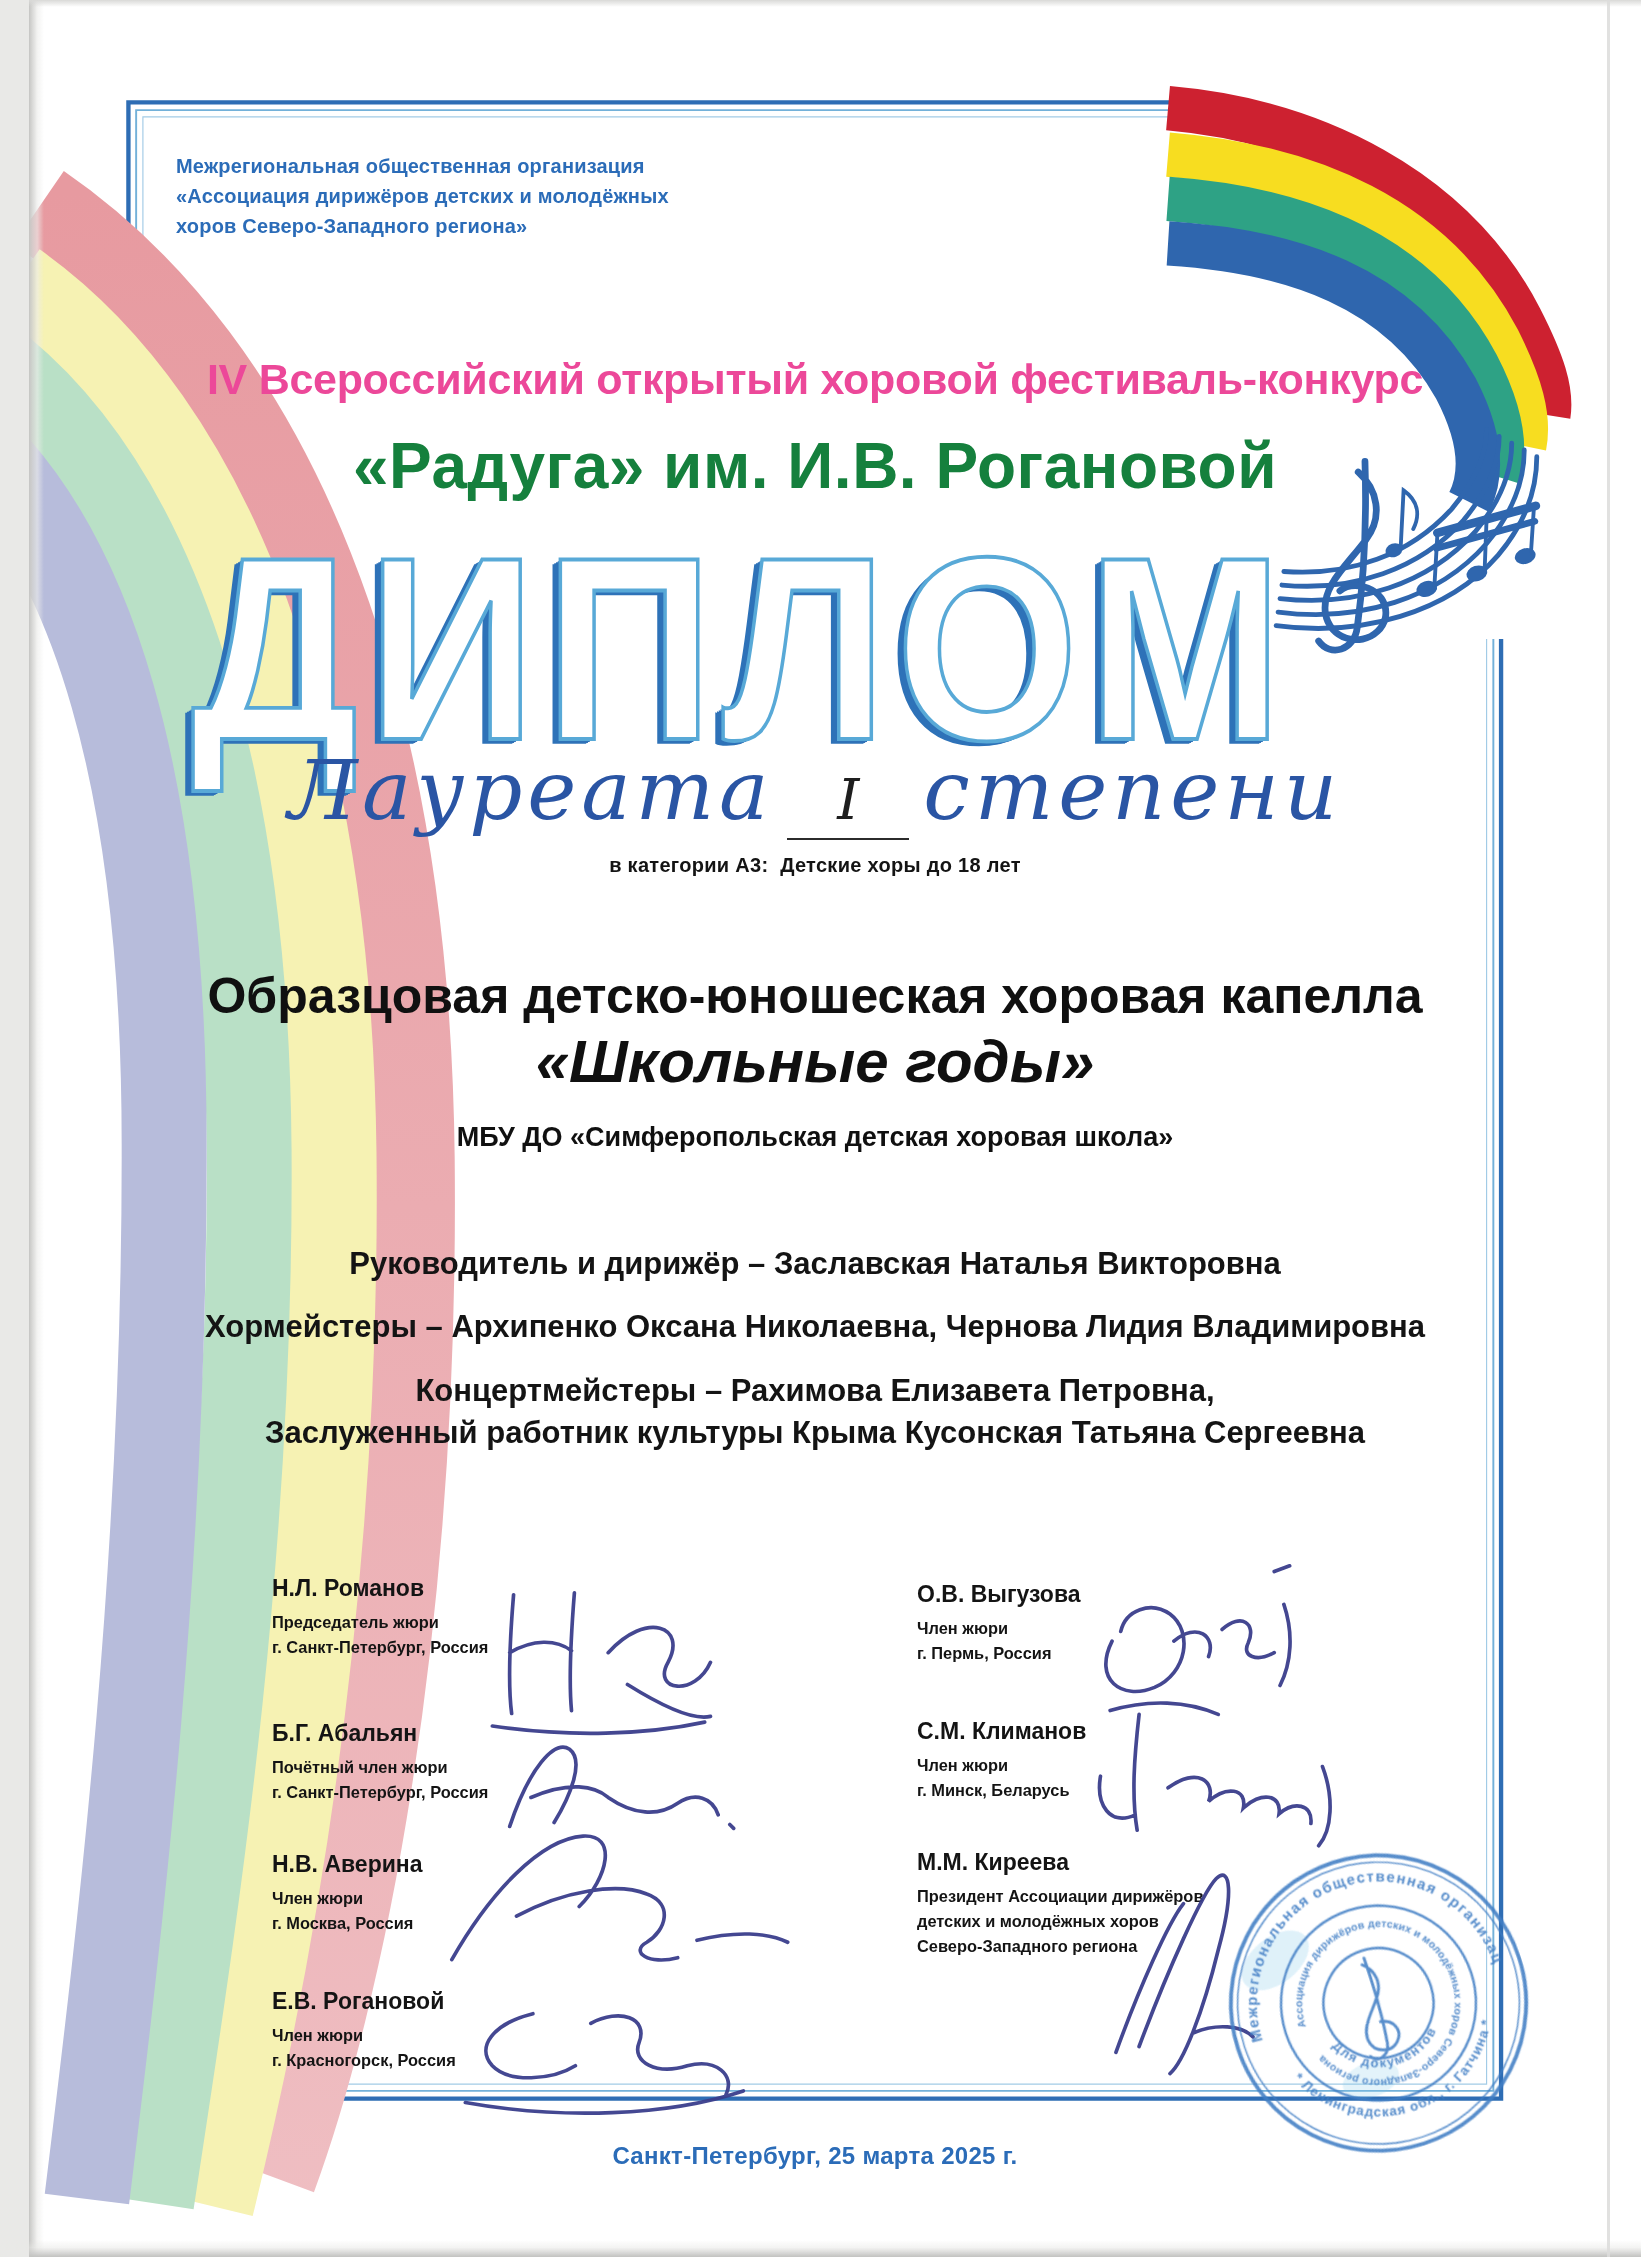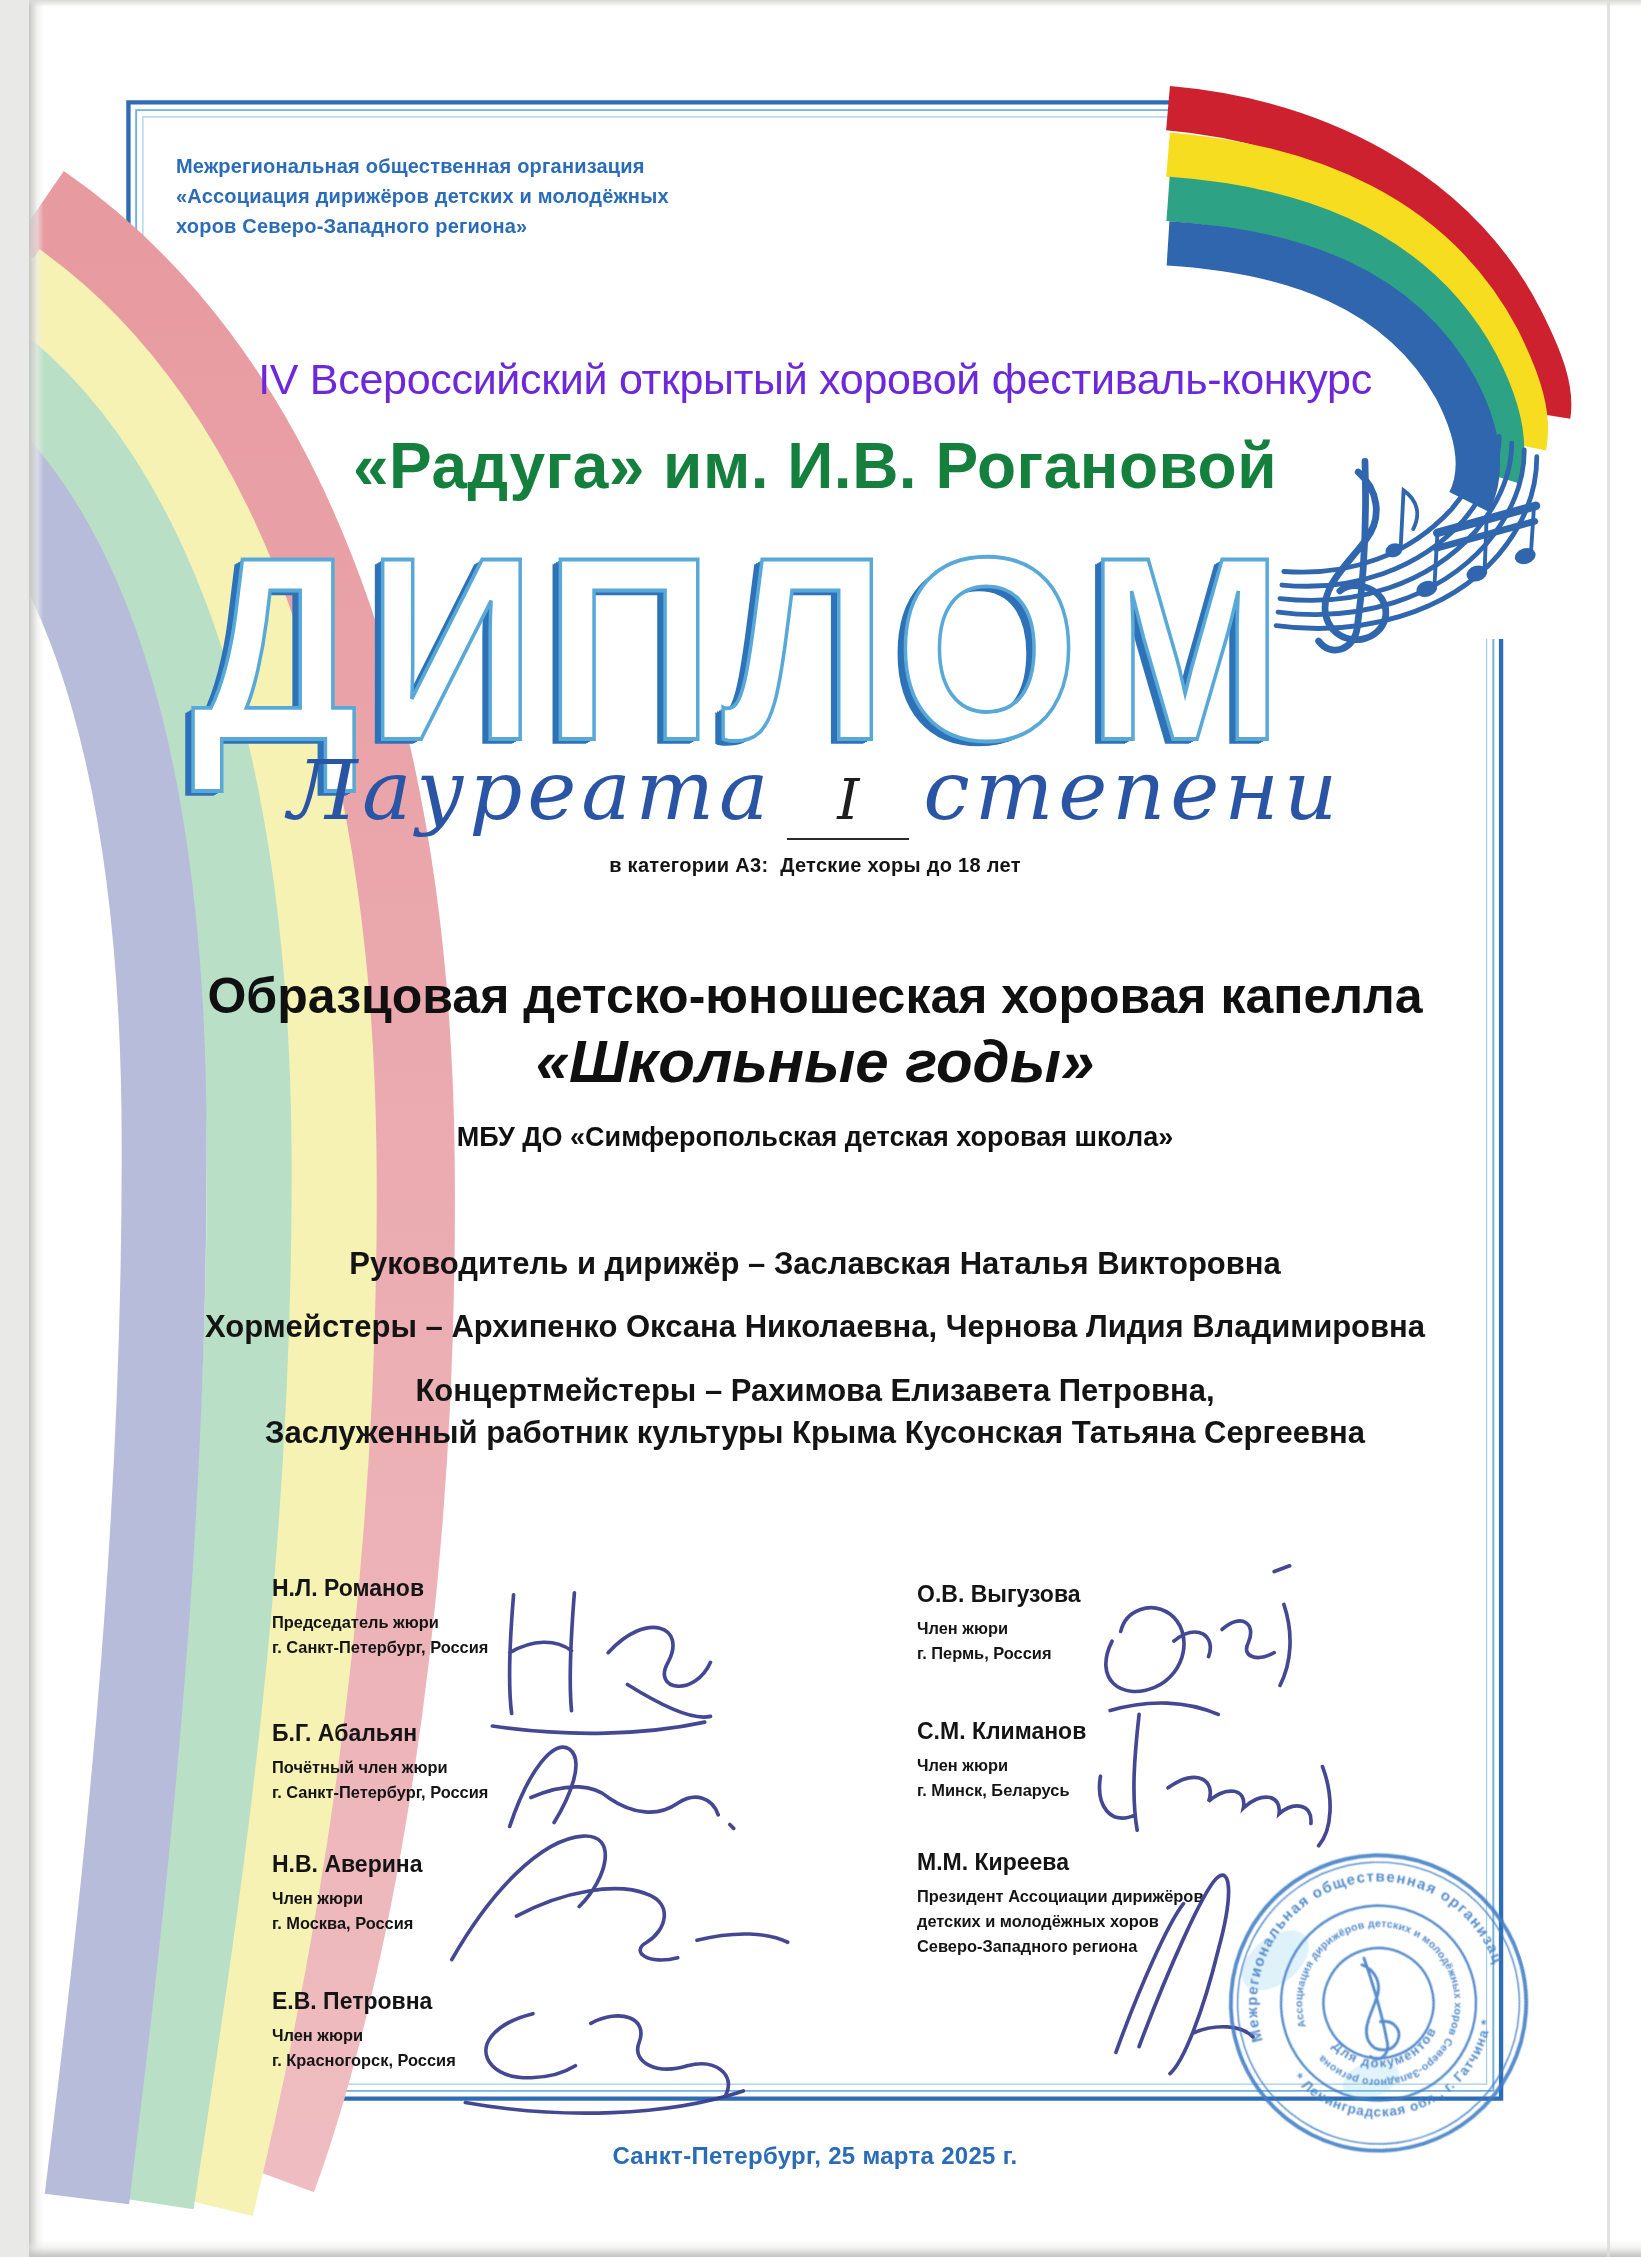--- a/index.html
+++ b/index.html
@@ -21,7 +21,7 @@
   .org{position:absolute;left:147px;top:151px;font-size:20px;font-weight:700;
        color:#2B6CB8;line-height:30px;letter-spacing:0.2px;}
   .cx{position:absolute;left:62px;width:1448px;text-align:center;}
-  .t1{top:355px;font-size:43px;font-weight:400;color:#6d28d9;letter-spacing:-0.3px;}
+  .t1{top:355px;font-size:43px;font-weight:700;color:#ec4899;letter-spacing:-0.3px;}
   .t2{top:429px;font-size:64px;font-weight:700;color:#15803d;letter-spacing:0.5px;}
 
   .diplom{

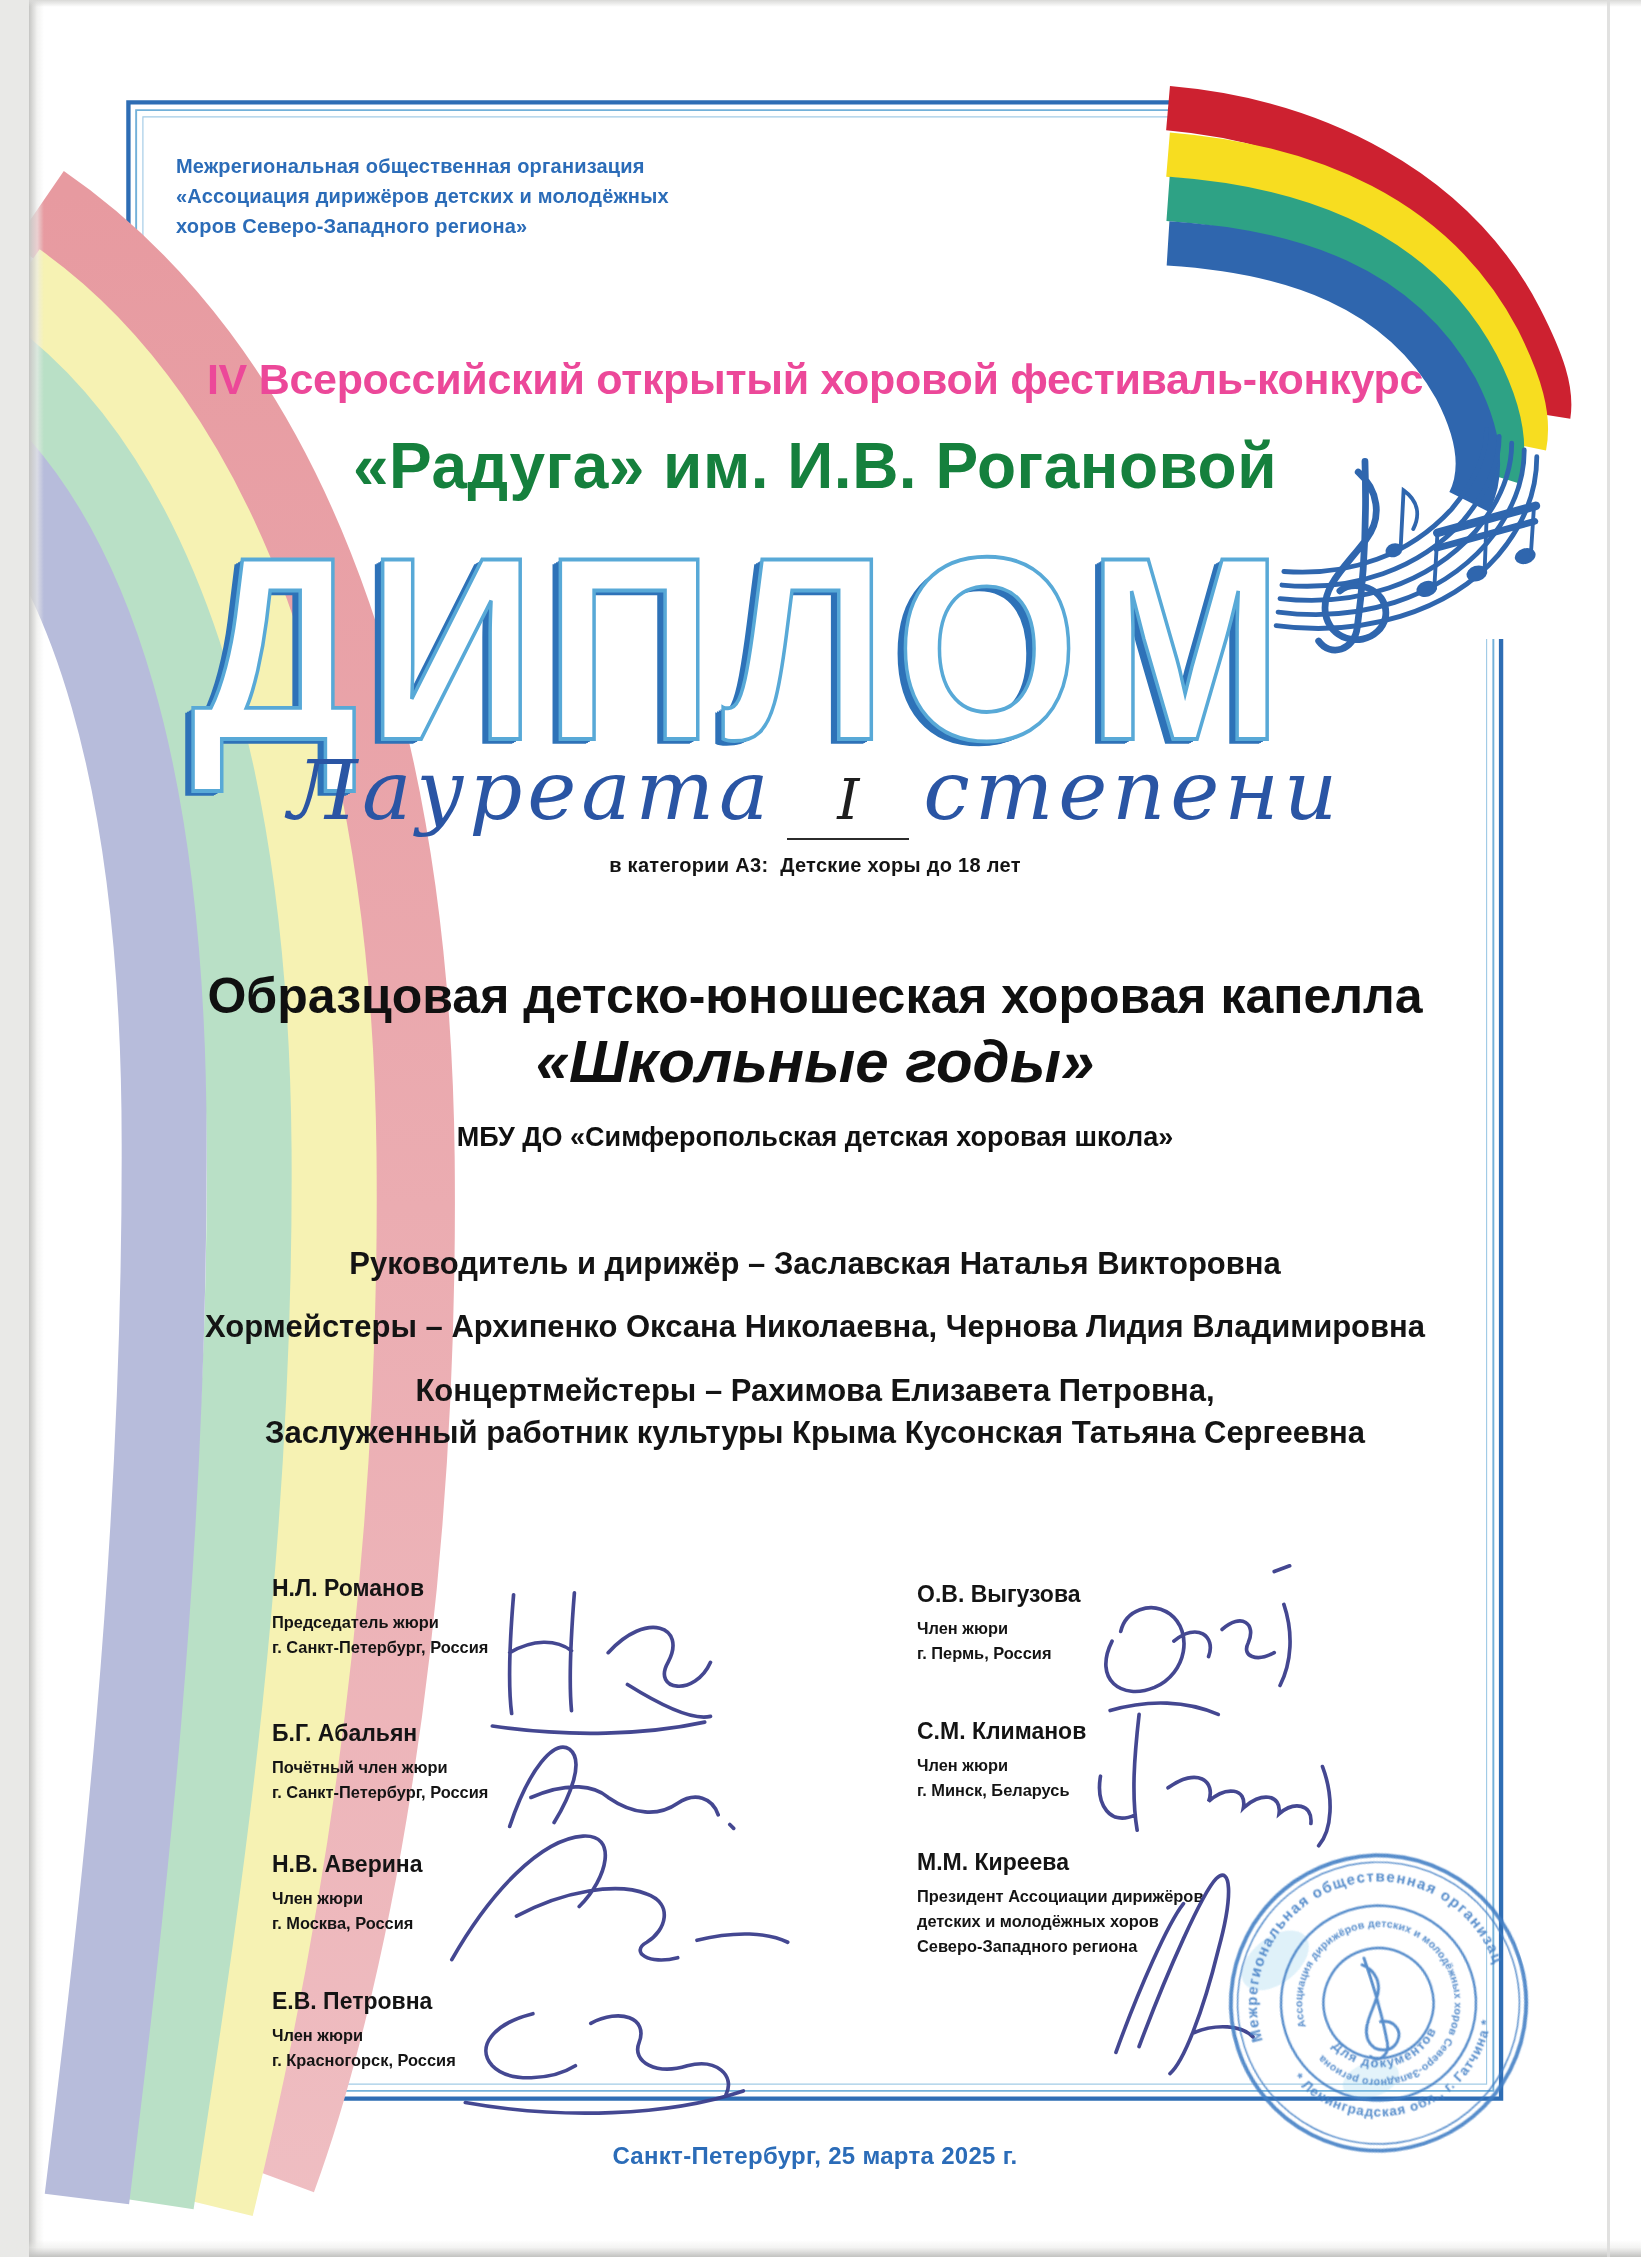--- a/index.html
+++ b/index.html
@@ -152,7 +152,7 @@
     <div class="jrole">г. Москва, Россия</div>
   </div>
   <div class="jury jl jl4">
-    <div class="jname">Е.В. Петровна</div>
+    <div class="jname">Е.В. Рогановой</div>
     <div class="jrole">Член жюри</div>
     <div class="jrole">г. Красногорск, Россия</div>
   </div>

